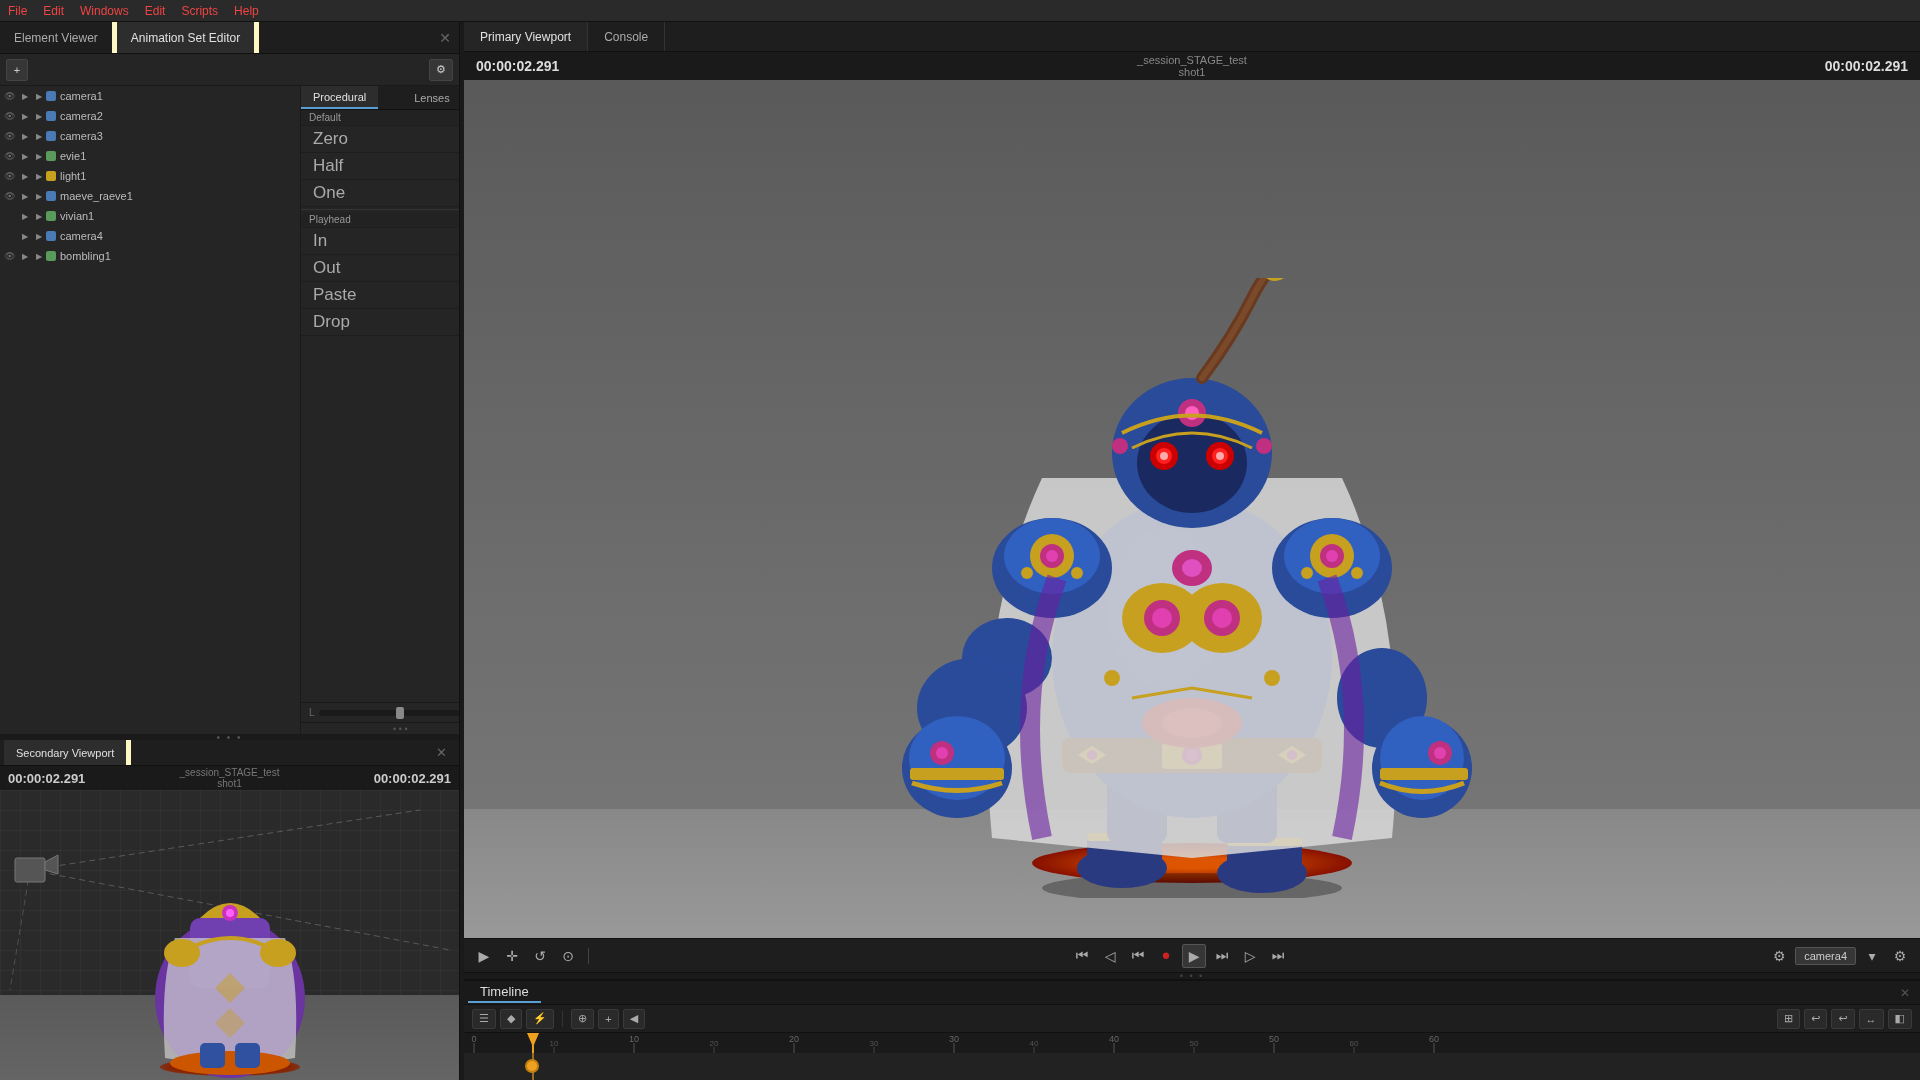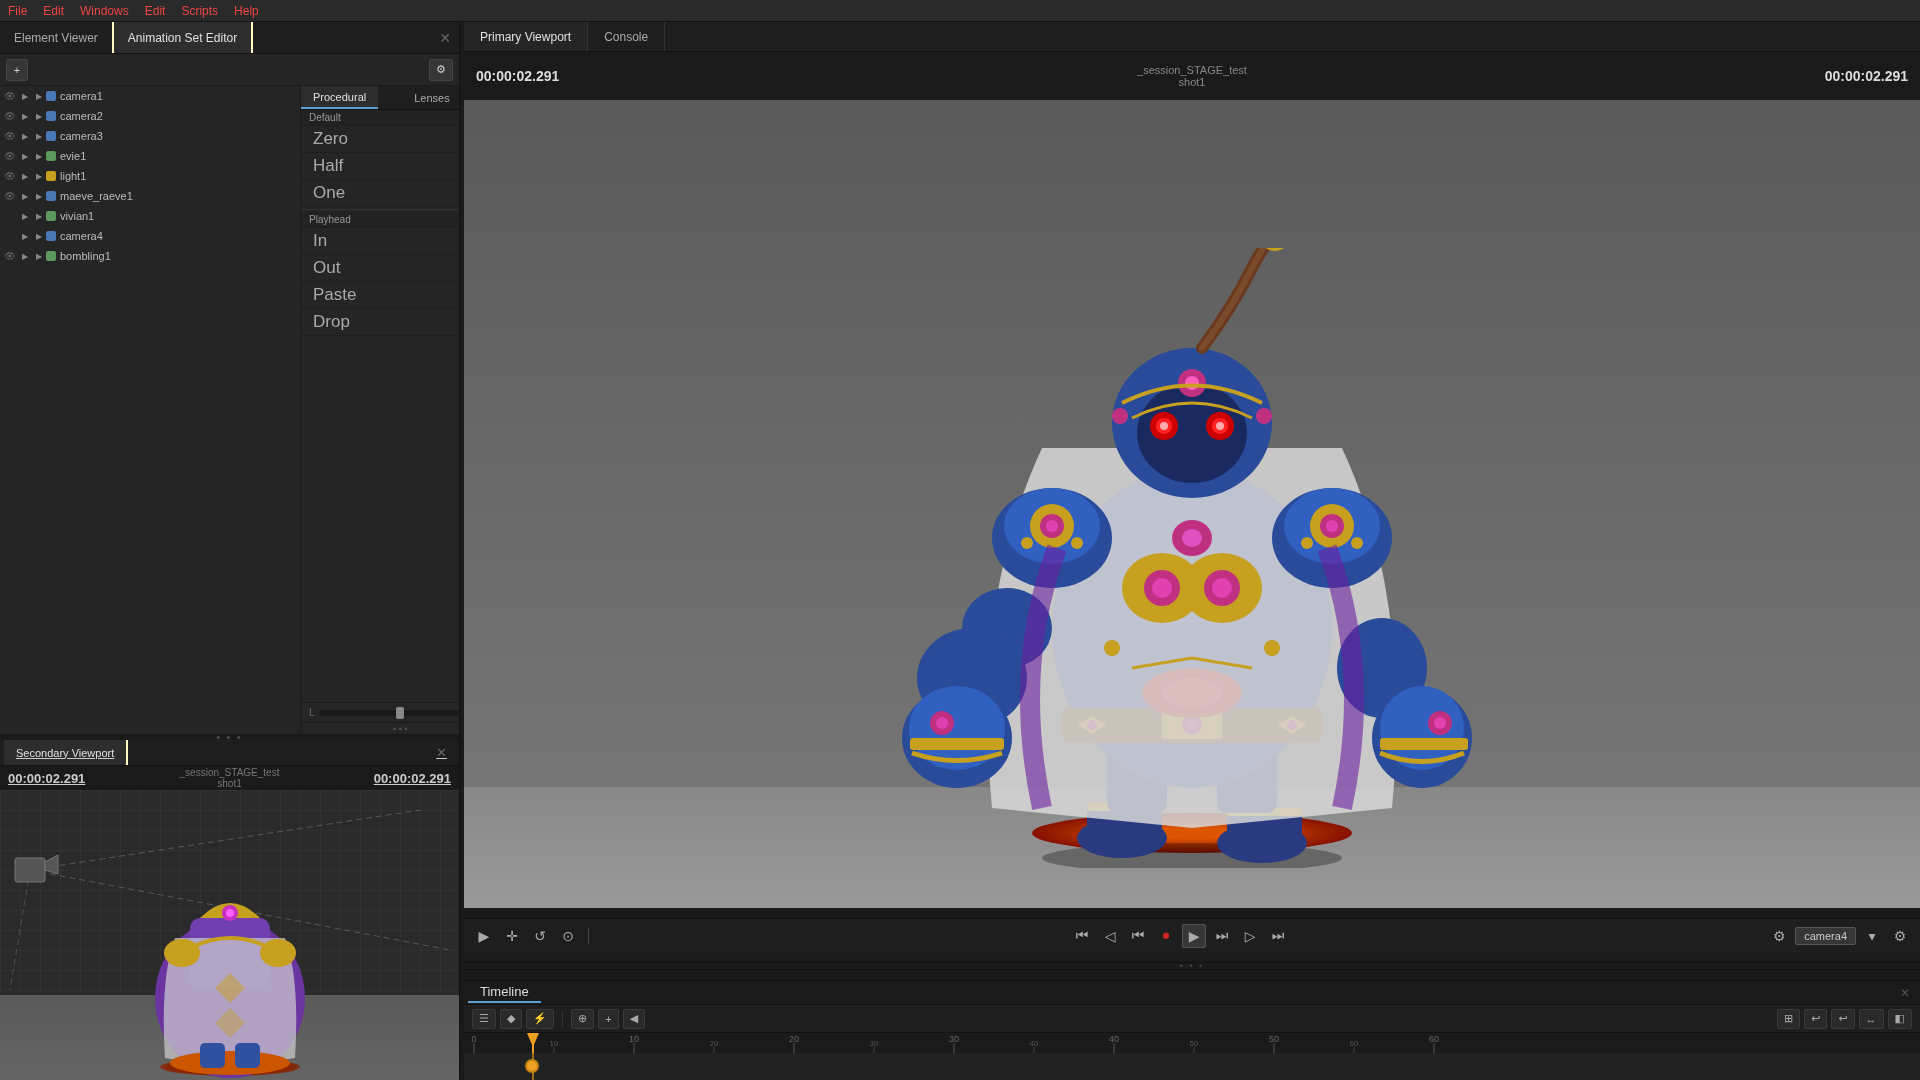--- a/index.html
+++ b/index.html
@@ -48,7 +48,7 @@
       font-size: 12px;
       color: #aaa;
       cursor: pointer;
-      border-right: 2px solid #fef9c3;
+      border-right: 5px solid #fef9c3;
       height: 100%;
       display: flex;
       align-items: center;

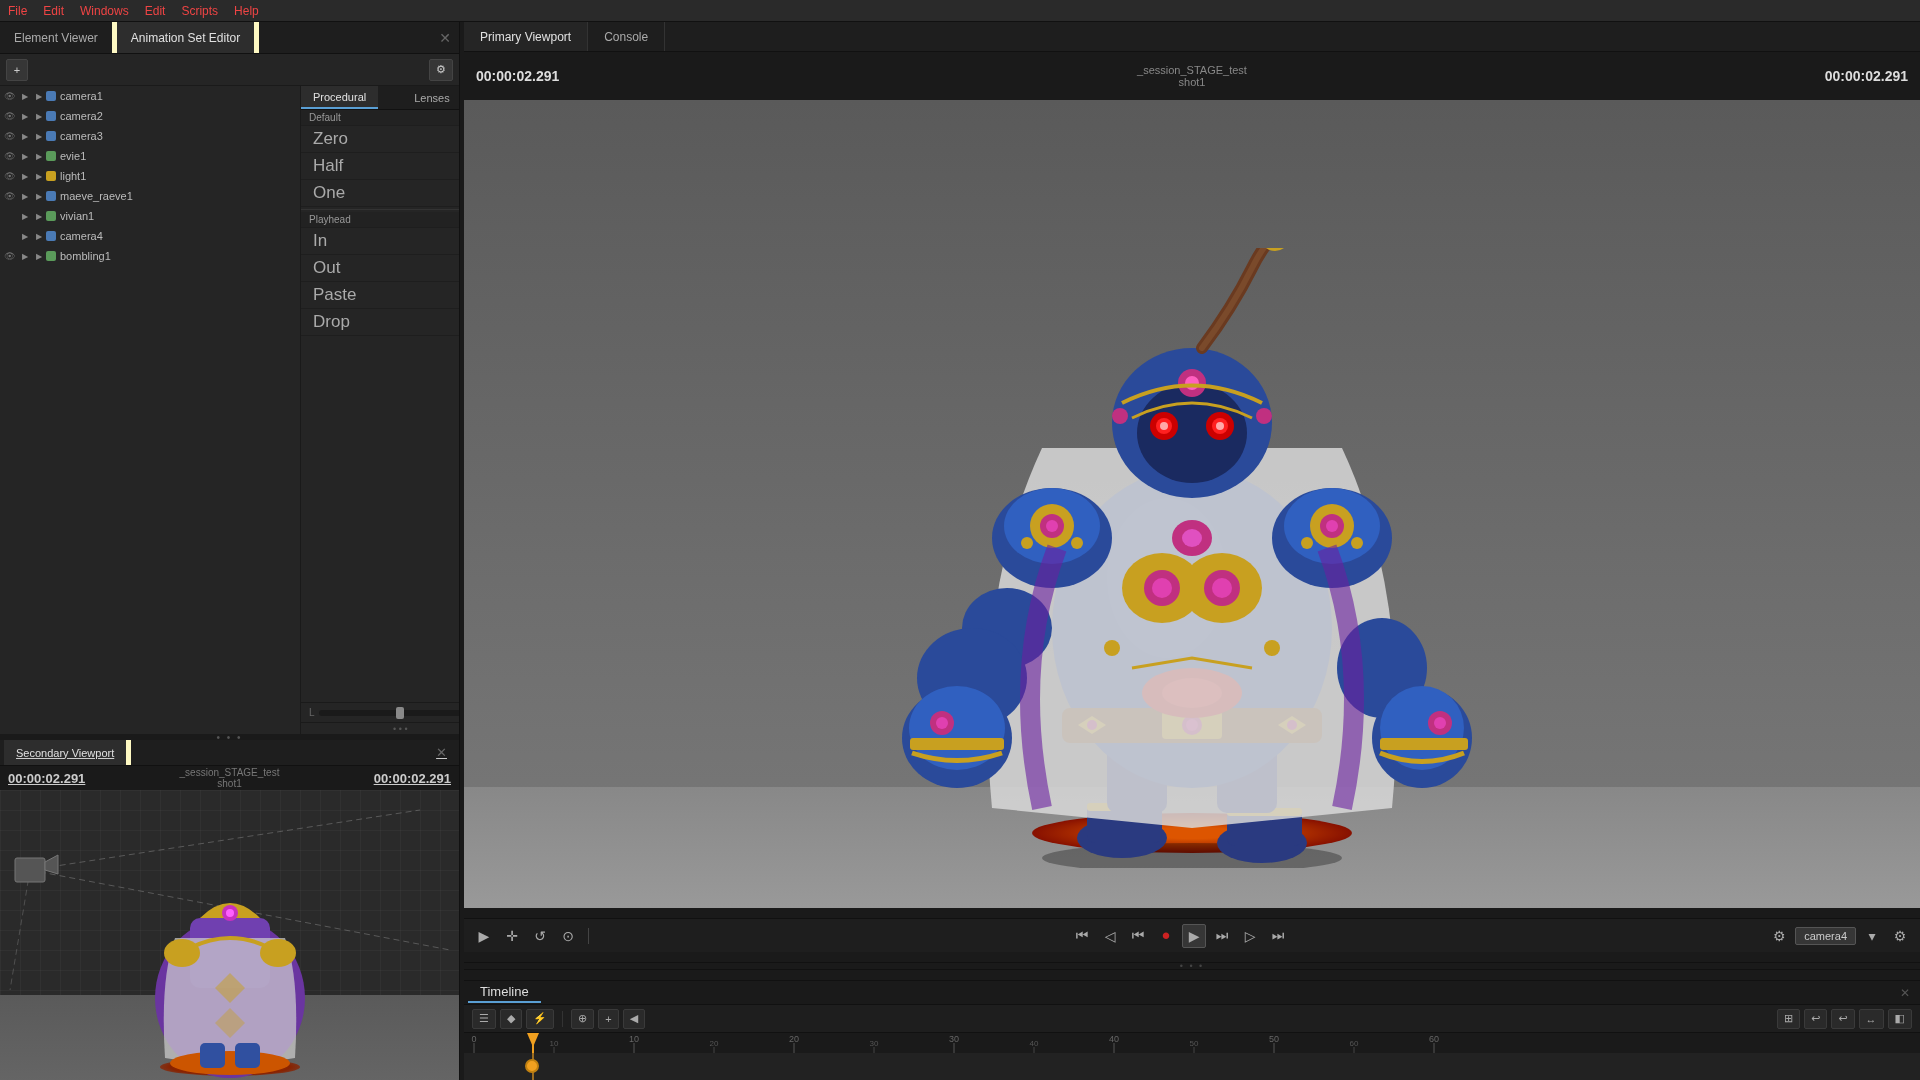--- a/index.html
+++ b/index.html
@@ -252,7 +252,6 @@
       display: flex;
       flex-direction: column;
       background: #1a1a1a;
-      gap: 10px;
     }
 
     

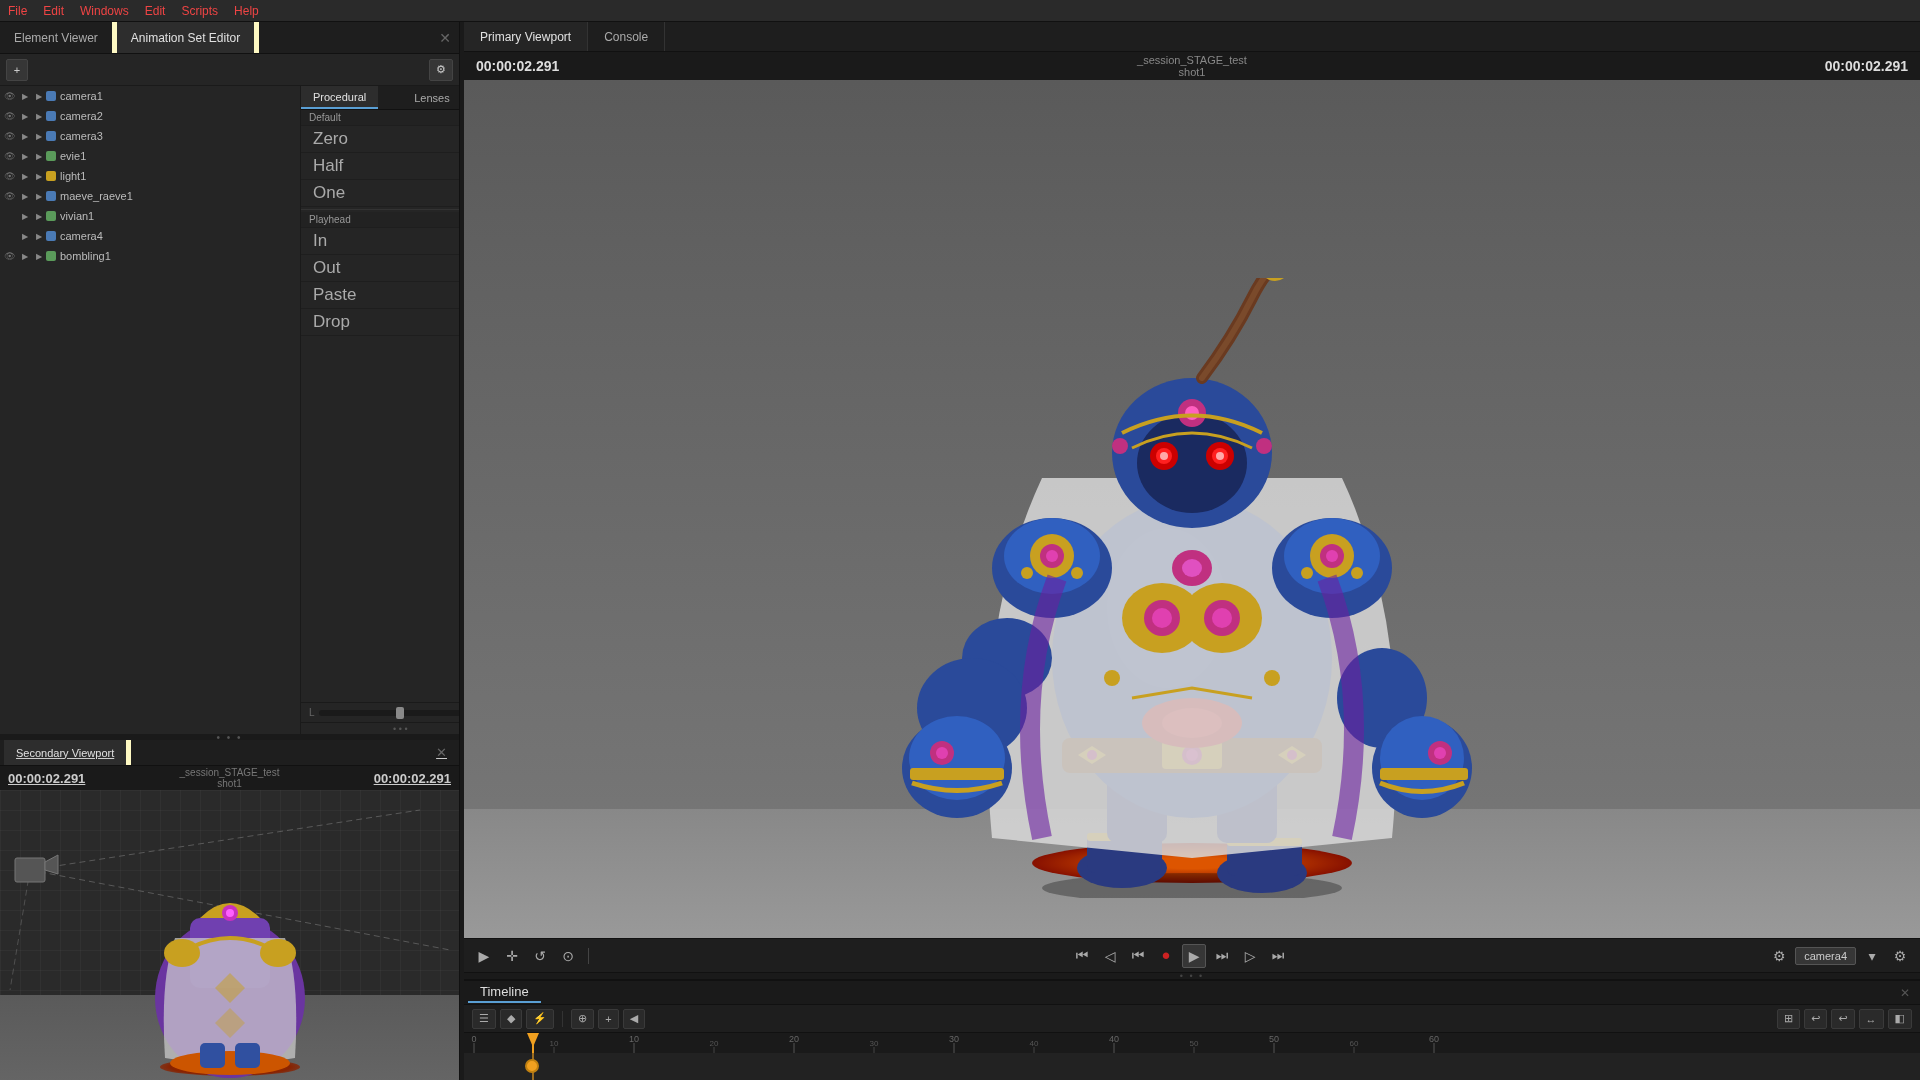--- a/index.html
+++ b/index.html
@@ -227,7 +227,6 @@
       height: 340px;
       background: #e5e5e5;
       position: relative;
-      text-decoration: underline;
     }
     .secondary-viewport-canvas {
       width: 100%;

